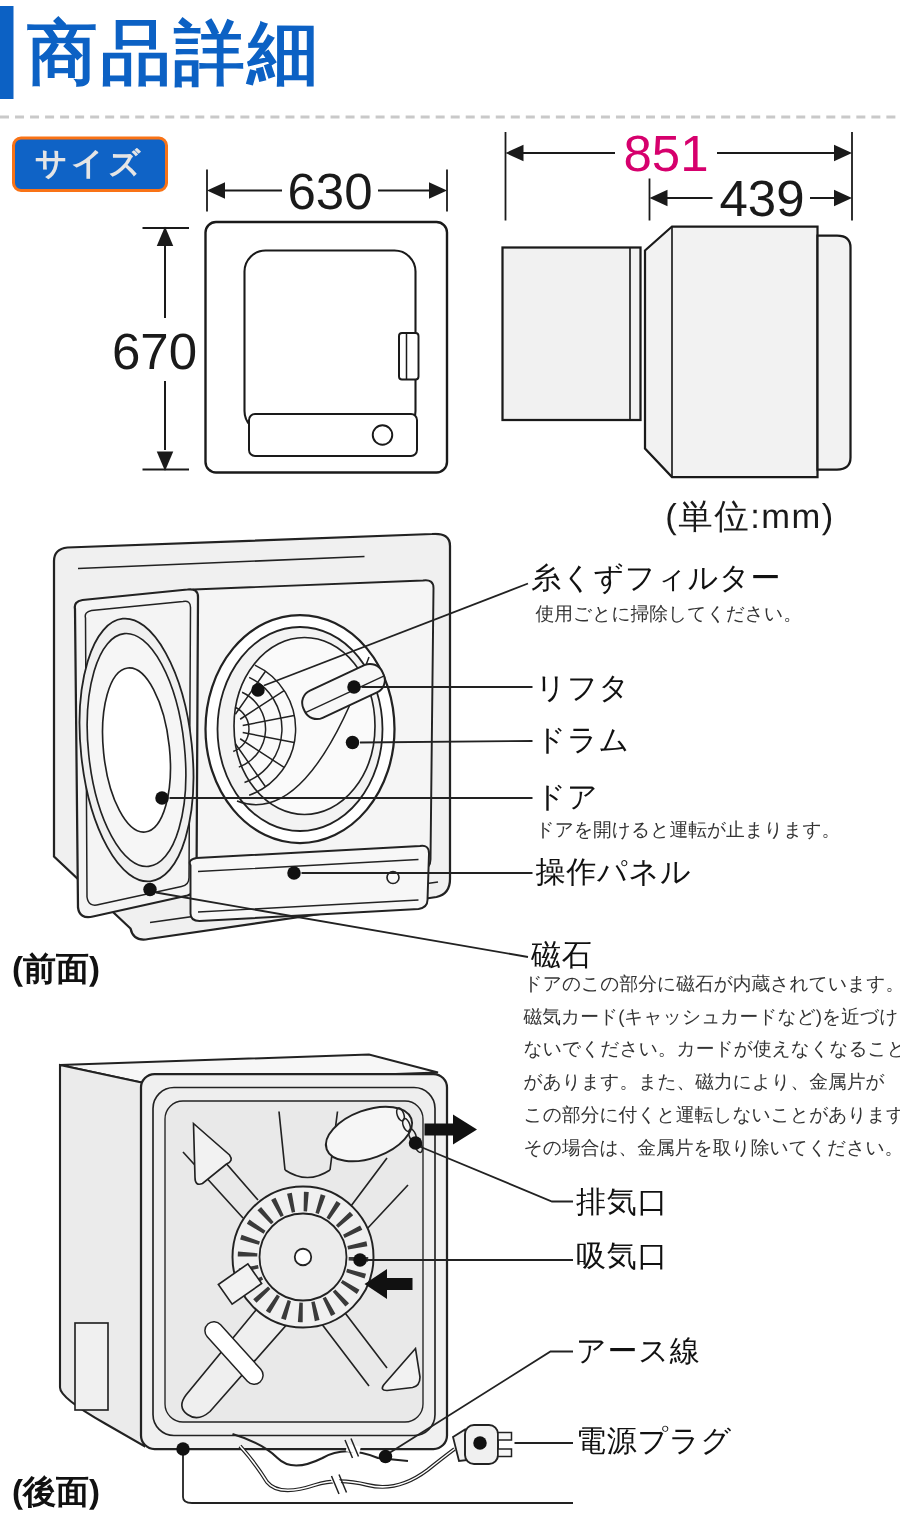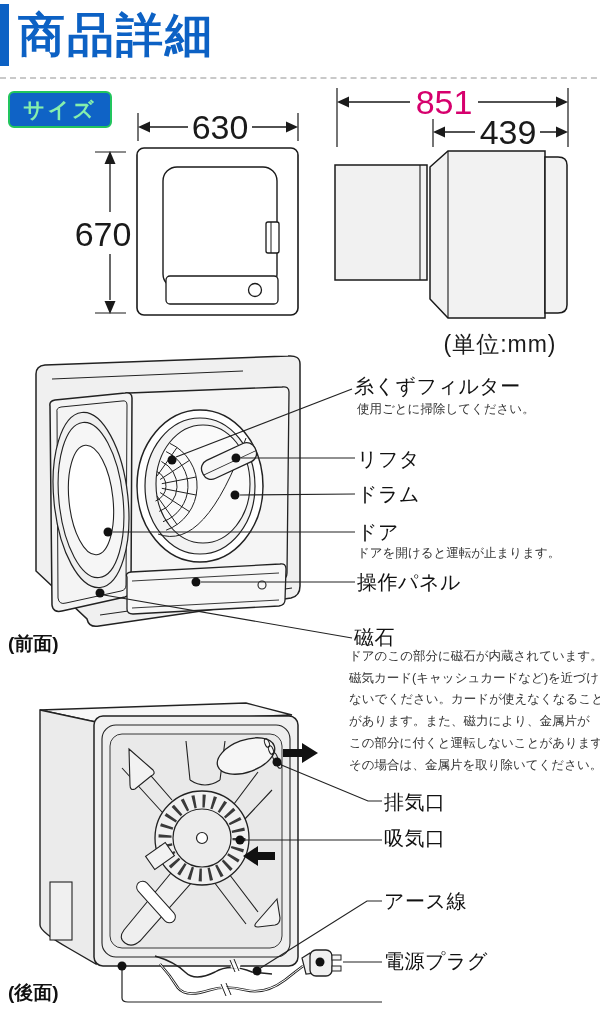--- a/index.html
+++ b/index.html
@@ -11,8 +11,8 @@
   #accent-bar{left:0;top:4px;width:9px;height:62px;background:#0c61c4;}
   #page-title{left:18px;top:0px;font-size:47px;font-weight:bold;color:#0c61c4;letter-spacing:2px;line-height:70px;}
   
-  #size-badge{left:8px;top:91px;width:100px;height:33px;background:#0f63c6;border:2px solid #22c55e;
-              border-radius:6px;color:#86efac;font-size:21px;font-weight:bold;text-align:center;
+  #size-badge{left:8px;top:91px;width:100px;height:33px;background:#0f63c6;border:2px solid #f97316;
+              border-radius:6px;color:#e5e5e5;font-size:21px;font-weight:bold;text-align:center;
               line-height:33px;letter-spacing:3px;}
   #unit-label{left:420px;top:329px;width:160px;font-size:23px;color:#1a1a1a;text-align:center;letter-spacing:1px;}
   

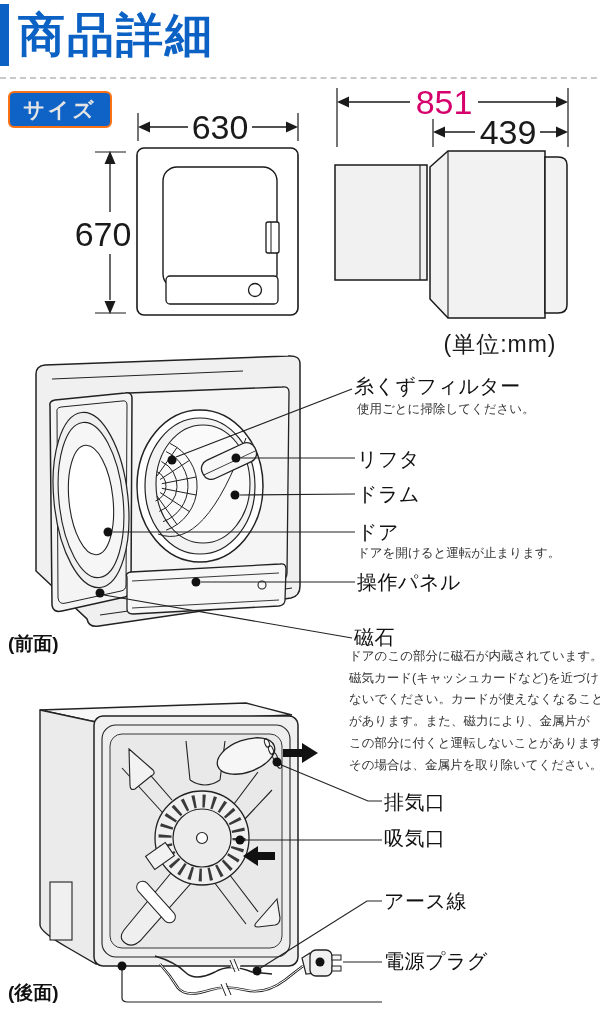--- a/index.html
+++ b/index.html
@@ -18,7 +18,7 @@
   
   .lbl{font-size:20px;font-weight:normal;color:#111;line-height:22px;white-space:nowrap;letter-spacing:0.5px;}
   .note{font-size:12.5px;color:#333;line-height:16px;white-space:nowrap;}
-  .caption{font-size:19px;font-weight:bold;color:#111;white-space:nowrap;text-align:right;}
+  .caption{font-size:22px;font-weight:bold;color:#111;white-space:nowrap;text-align:right;}
   #magnet-note{line-height:21.7px;}
   svg{display:block;}
   svg text{font-family:"Liberation Sans","DejaVu Sans",sans-serif;}

